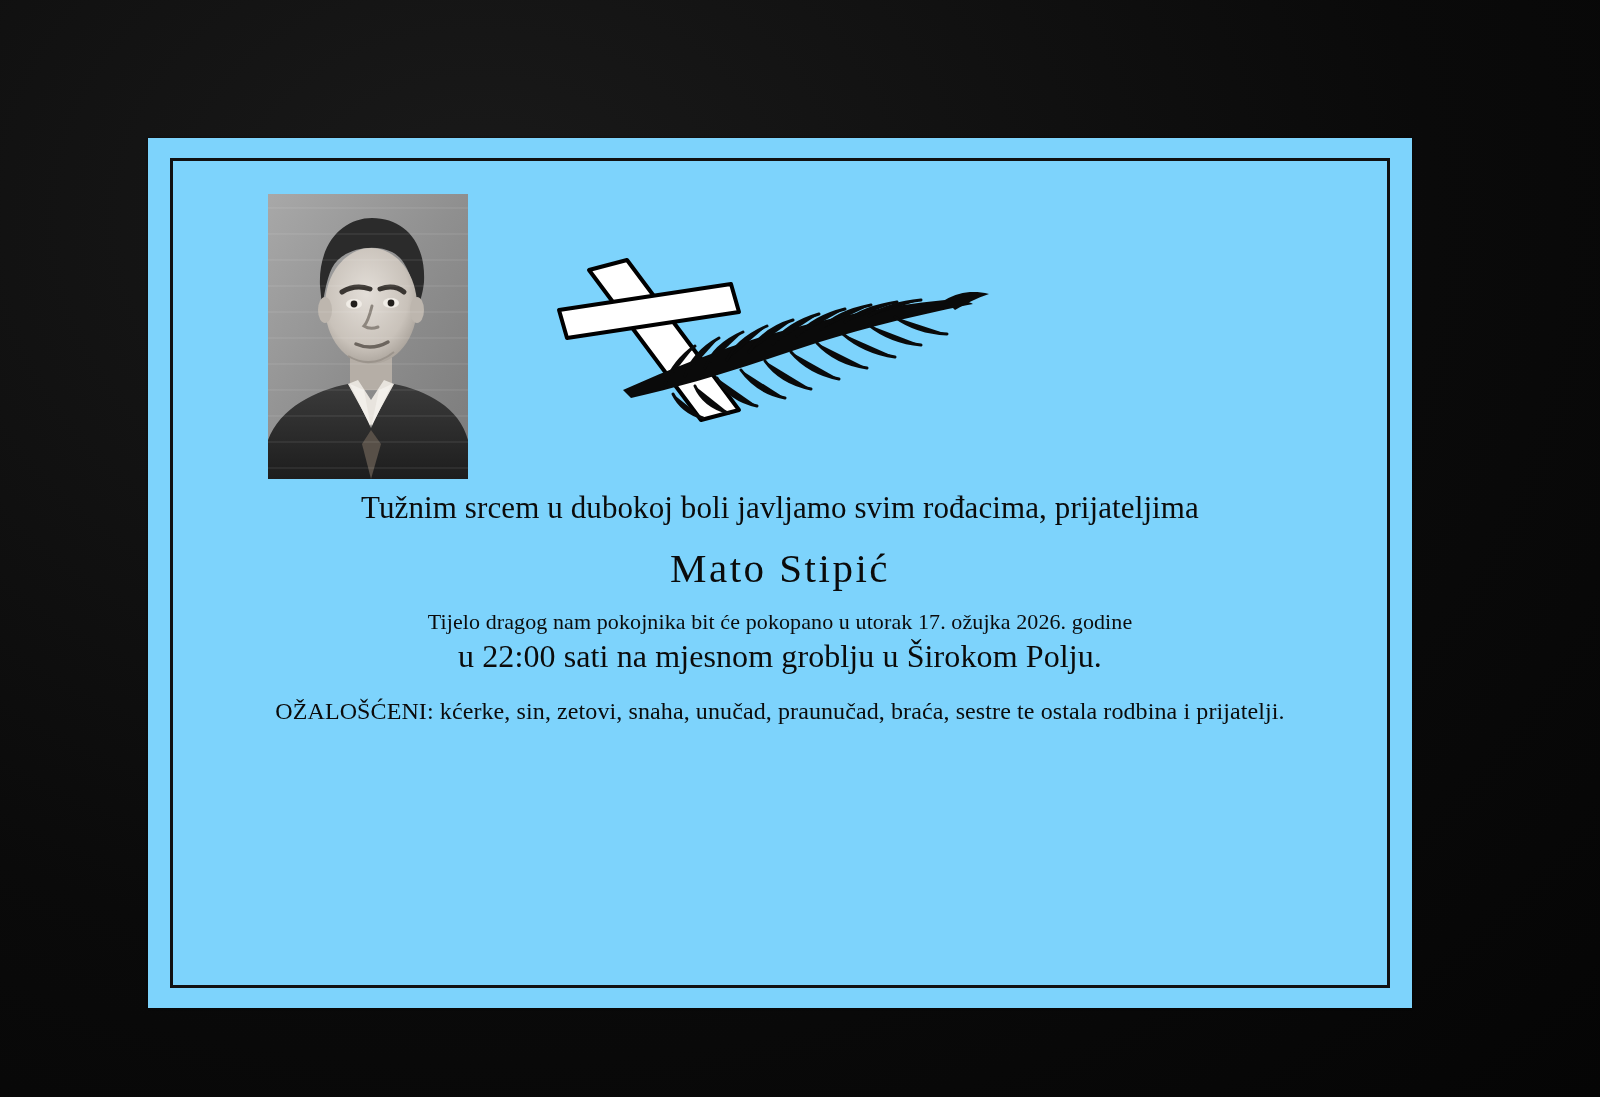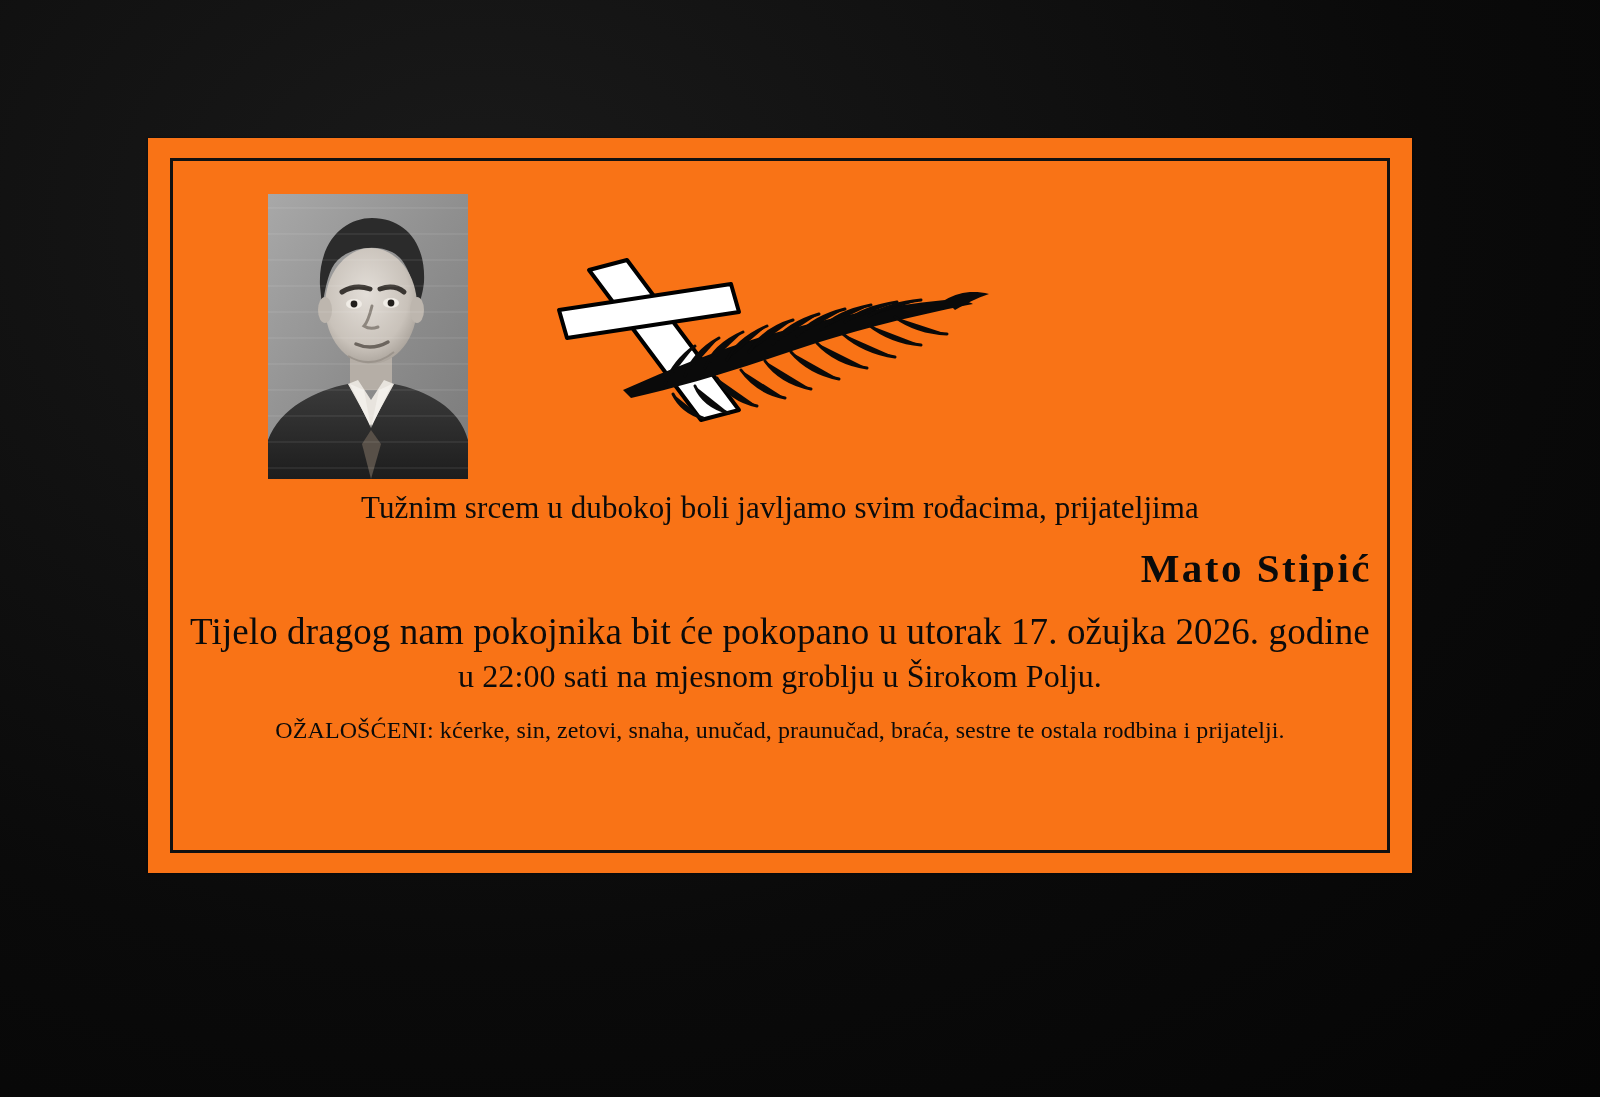--- a/index.html
+++ b/index.html
@@ -32,8 +32,8 @@
     left: 148px;
     top: 138px;
     width: 1264px;
-    height: 735px;
-    background: #f97316;
+    height: 870px;
+    background: #7dd3fc;
     box-shadow: 0 0 2px rgba(0,0,0,0.6);
   }
   #card-inner-border {

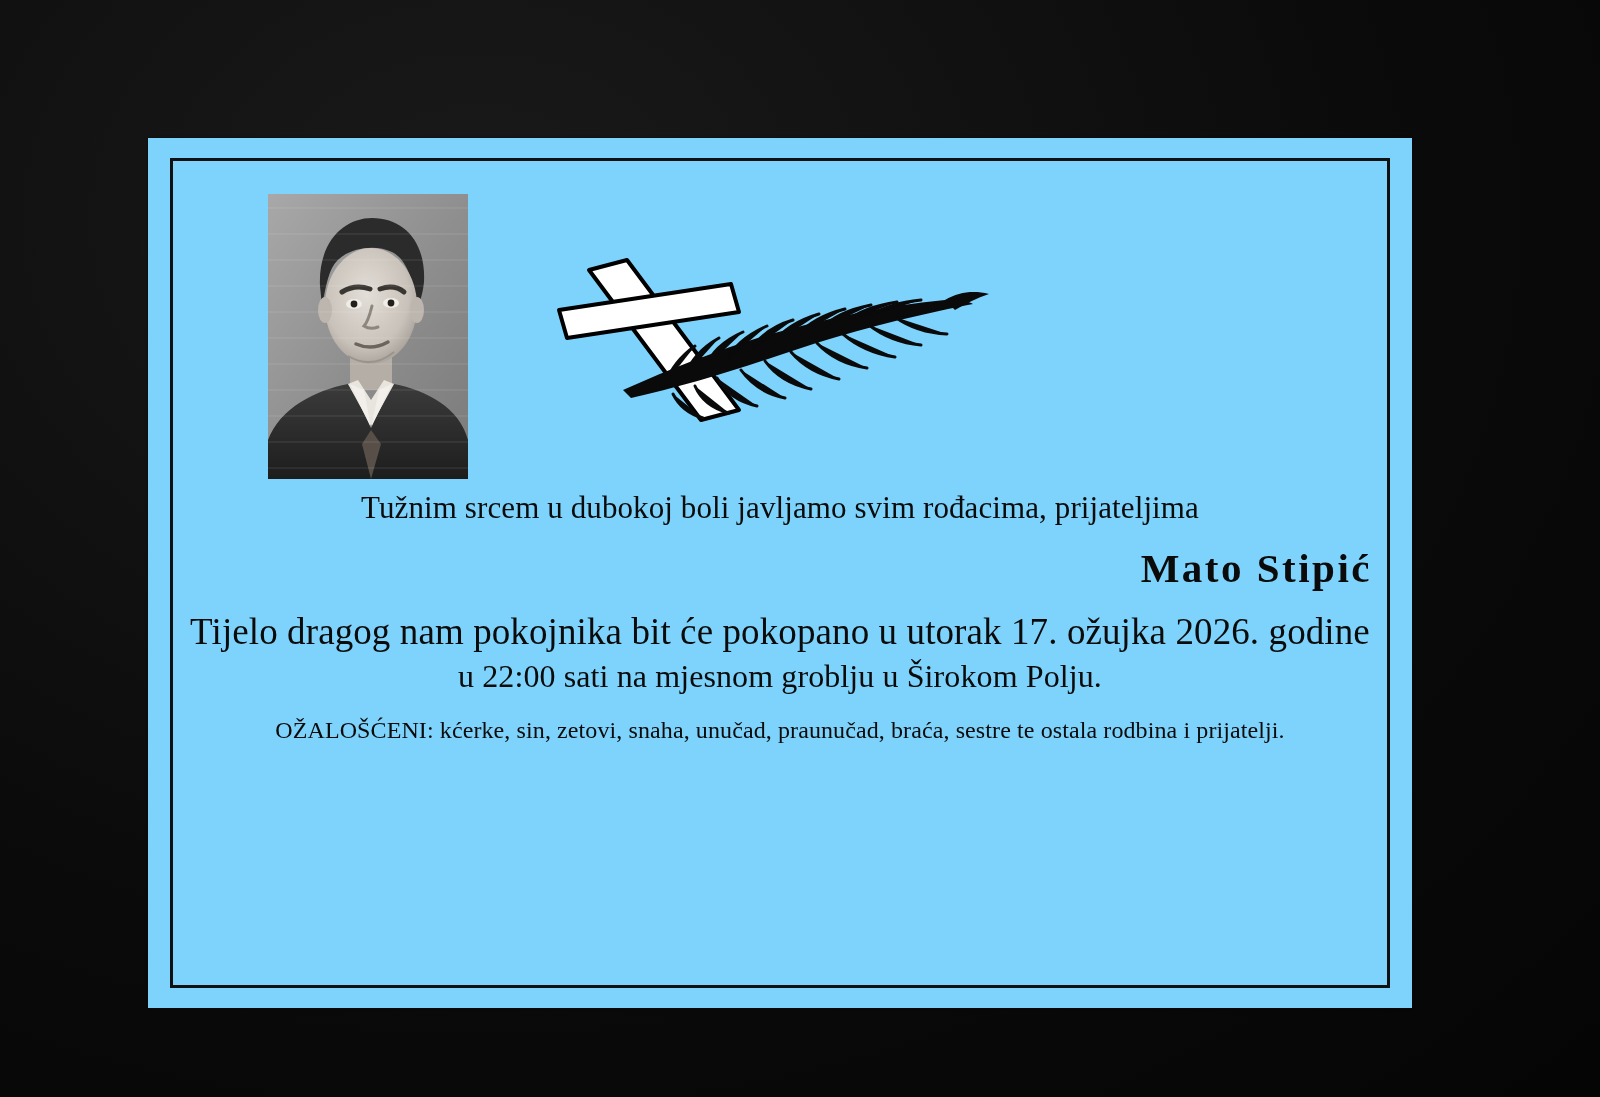--- a/index.html
+++ b/index.html
@@ -83,12 +83,11 @@
   .l-intro2 { font-size: 31px; }
   .l-name {
     font-size: 41px;
-    font-weight: bold;
+    font-weight: normal;
     letter-spacing: 2.5px;
     margin-top: 14px;
     margin-bottom: 12px;
     font-family: "Liberation Serif", serif;
-    text-align: right;
   }
   .l-age { font-size: 31px; }
   .l-body1 { font-size: 37px; margin-top: 12px; }

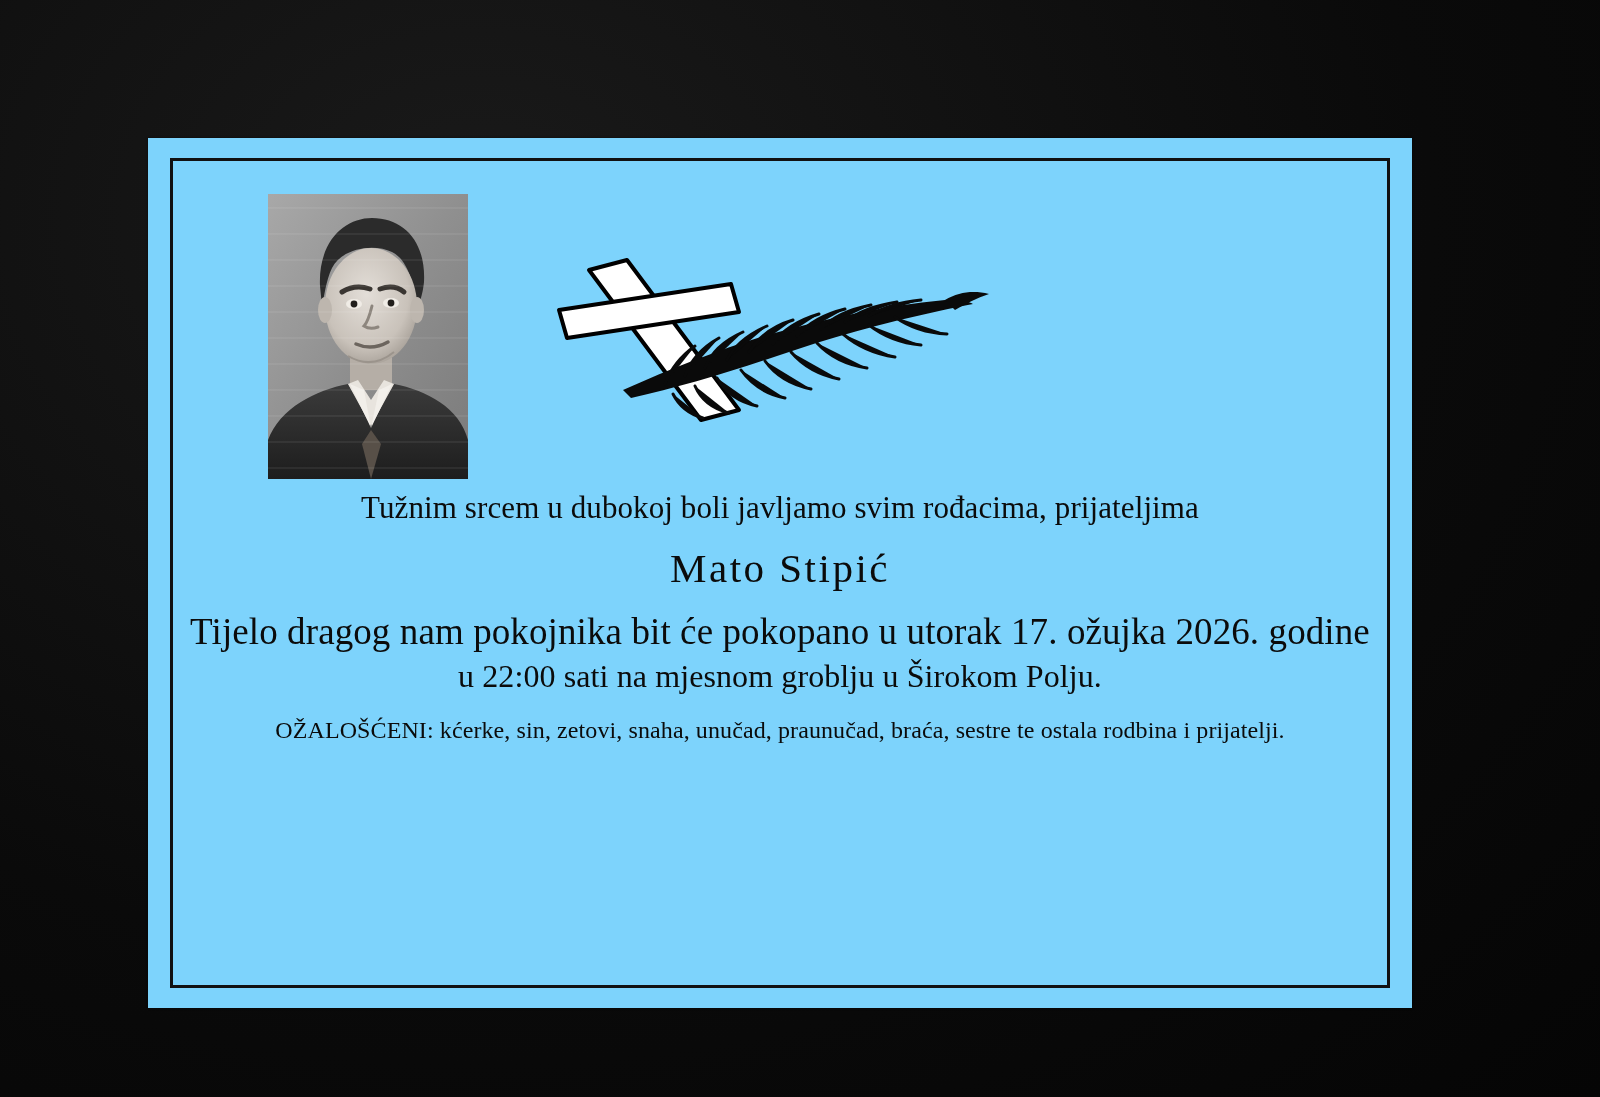--- a/index.html
+++ b/index.html
@@ -90,7 +90,7 @@
     font-family: "Liberation Serif", serif;
   }
   .l-age { font-size: 31px; }
-  .l-body1 { font-size: 37px; margin-top: 12px; }
+  .l-body1 { font-size: 22px; margin-top: 12px; }
   .l-body2 { font-size: 32px; }
   .l-mourners {
     font-size: 24px;

